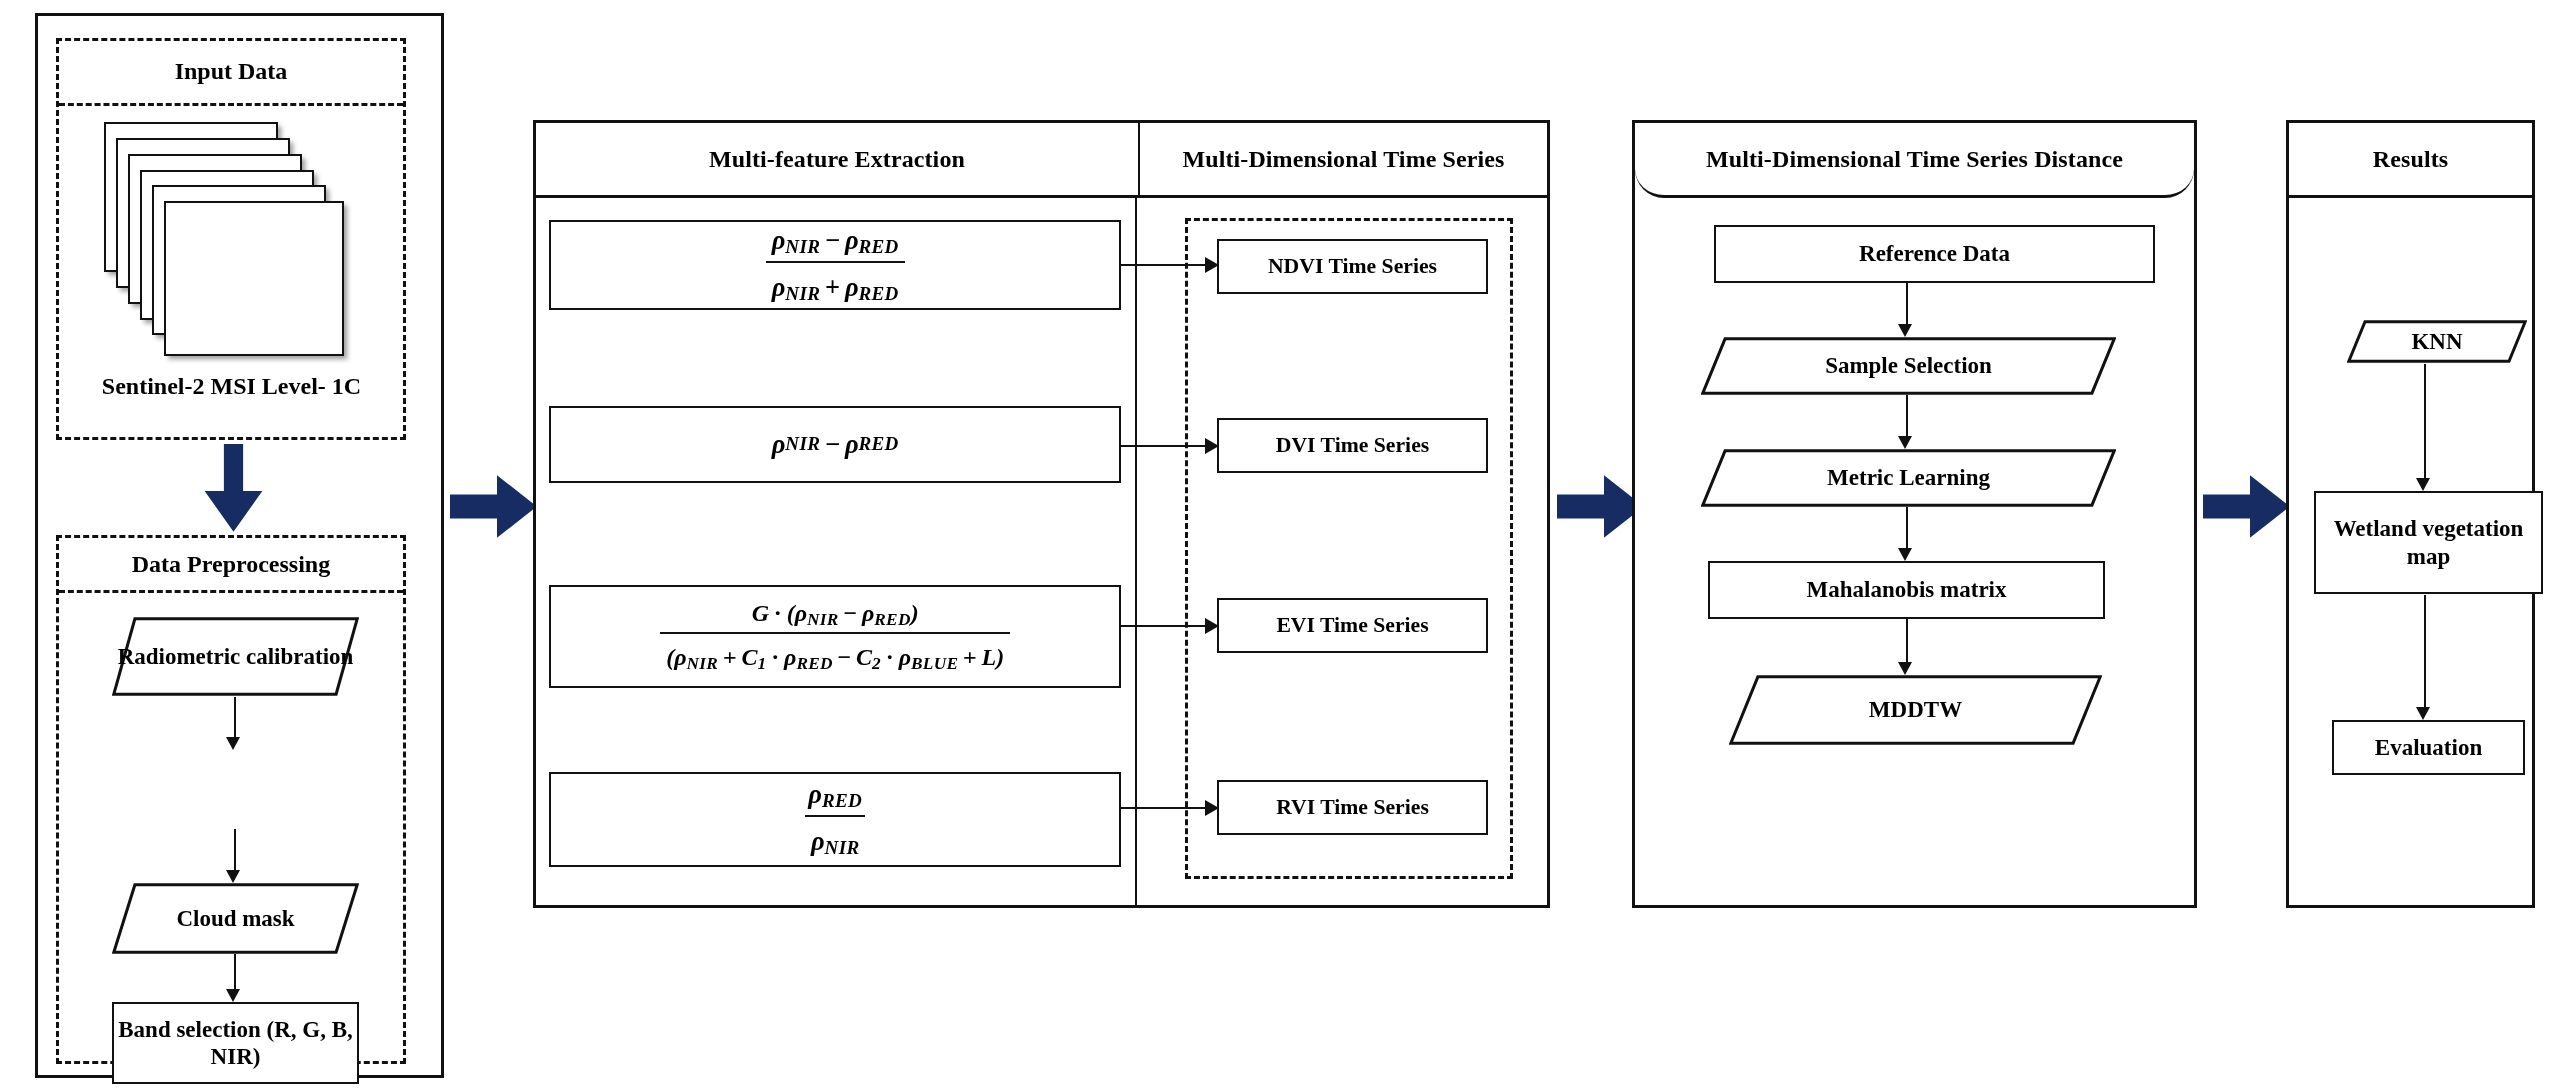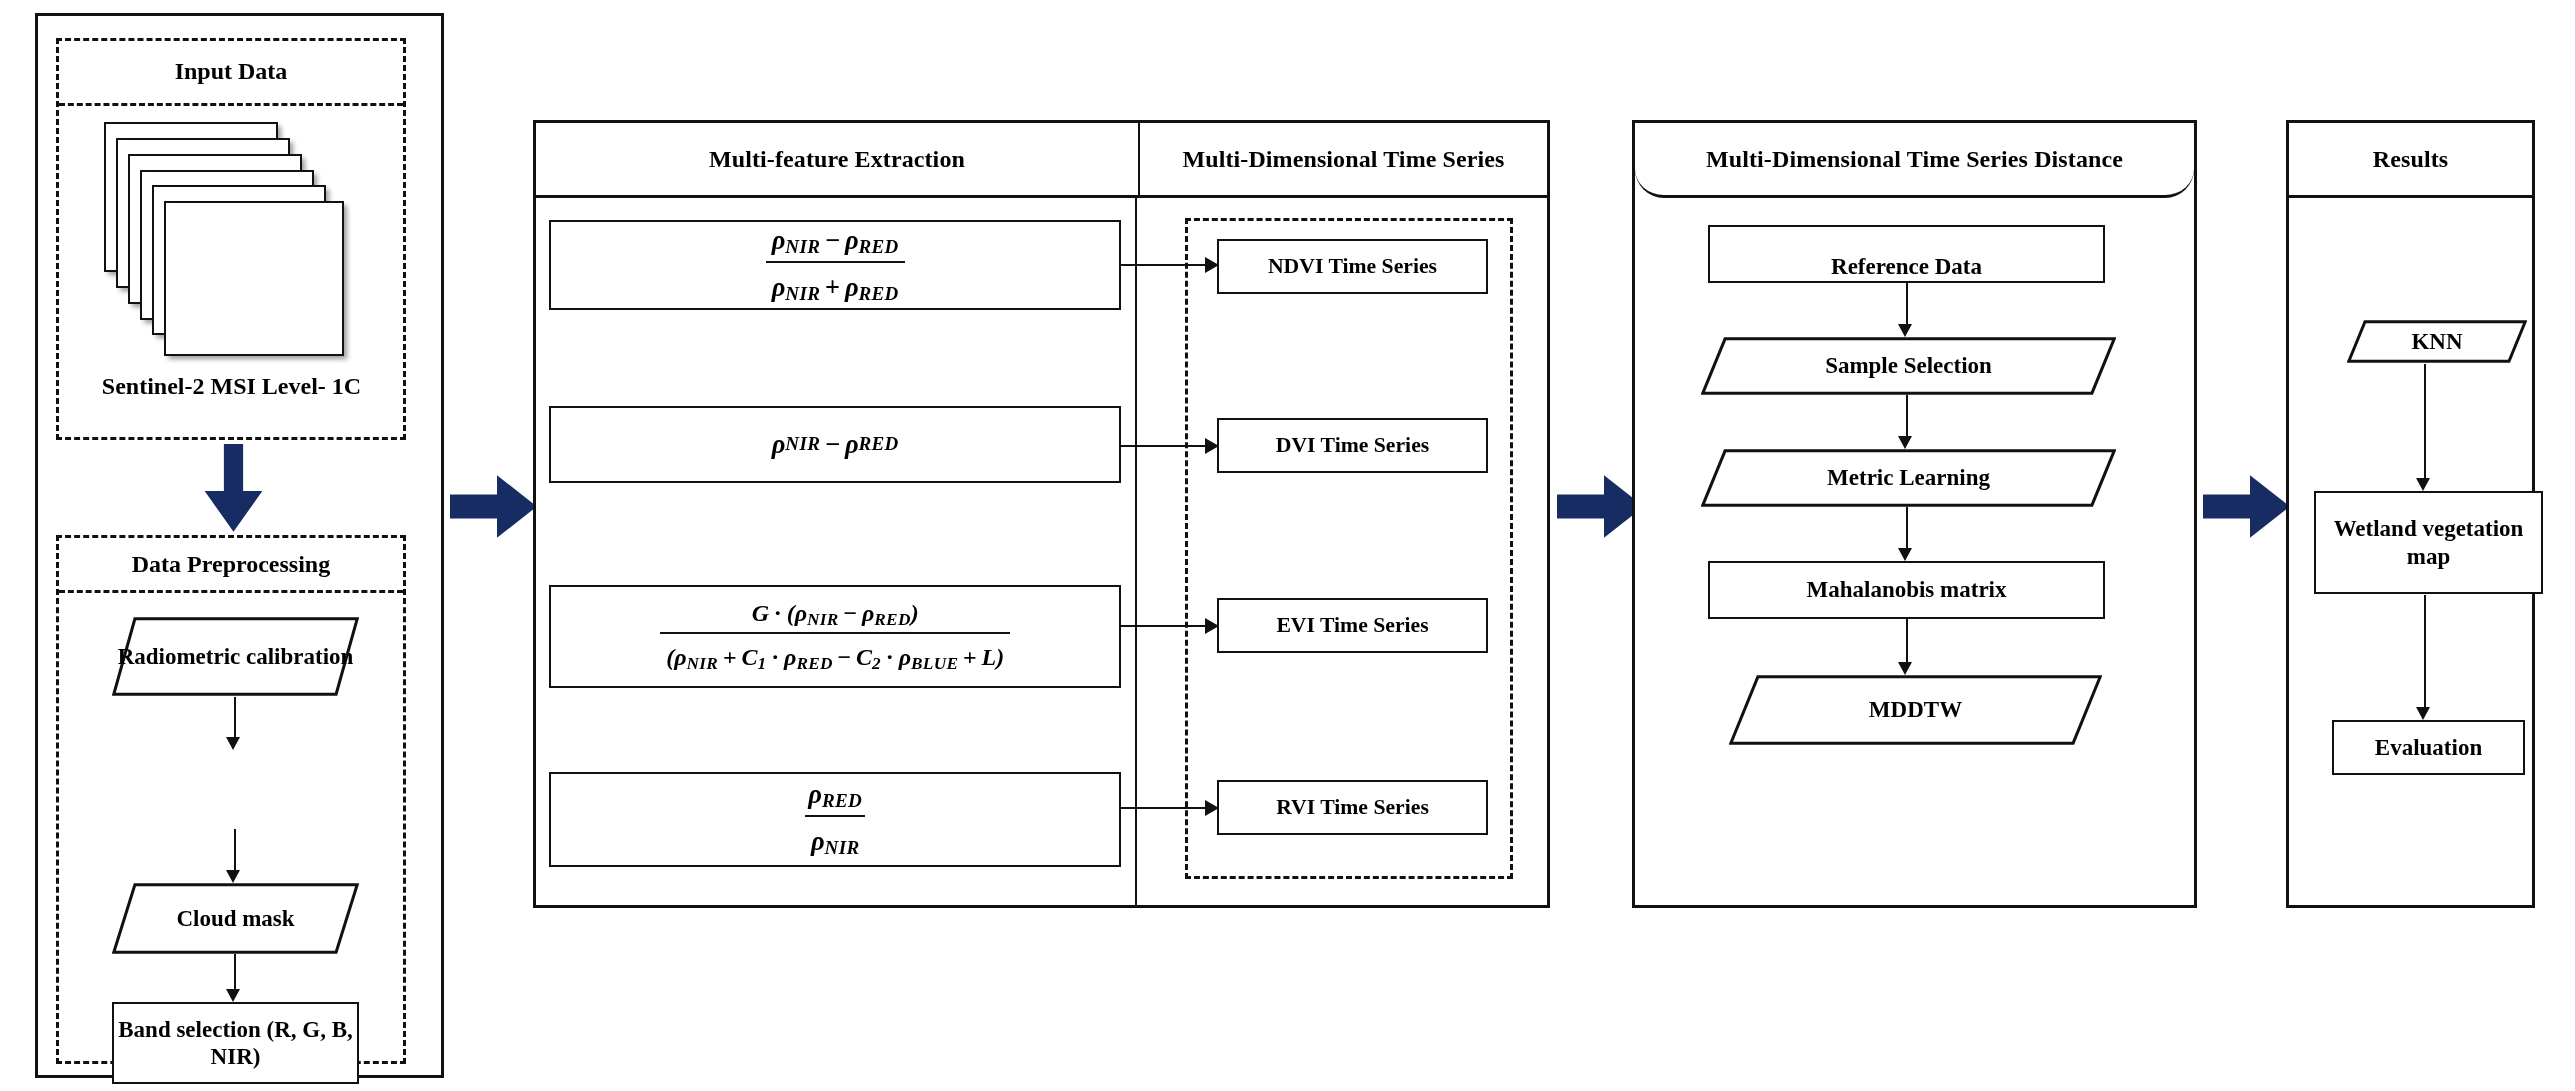--- a/index.html
+++ b/index.html
@@ -215,7 +215,7 @@
     <span>Multi-Dimensional Time Series Distance</span>
   </div>
 
-  <div class="node" style="left:73px;top:102px;width:397px;height:58px;align-items:flex-end;">
+  <div class="node" style="left:79px;top:102px;width:441px;height:58px;">
     <span>Reference Data</span>
   </div>
   <div class="vline" style="left:271px;top:160px;height:45px;"></div>

